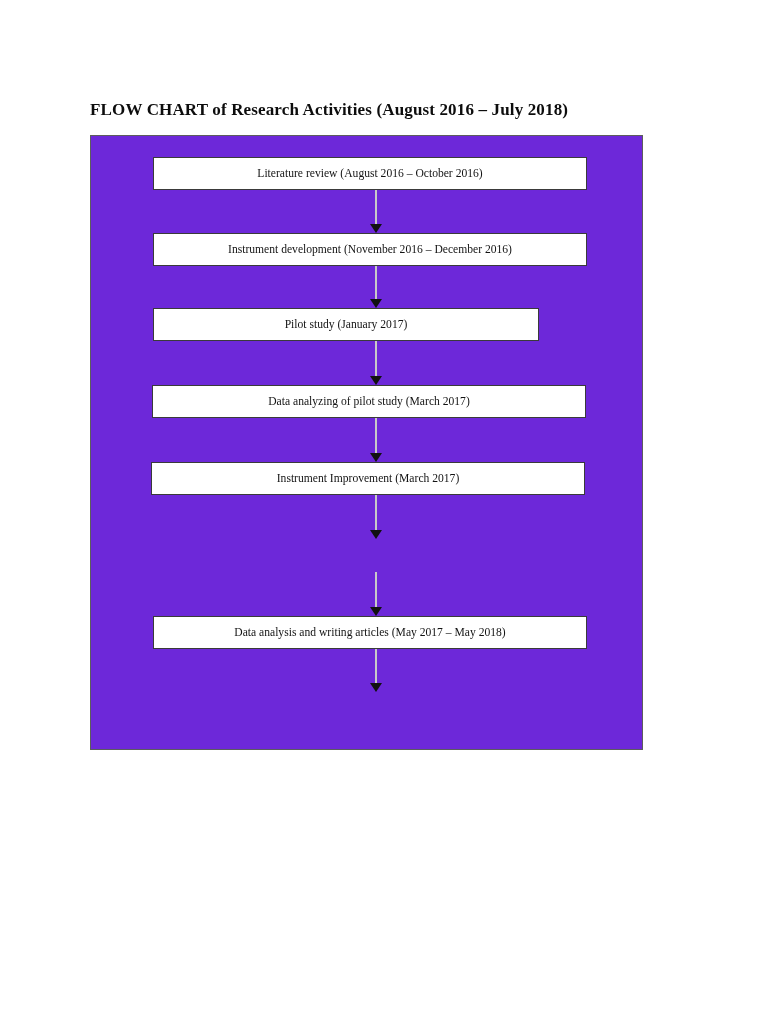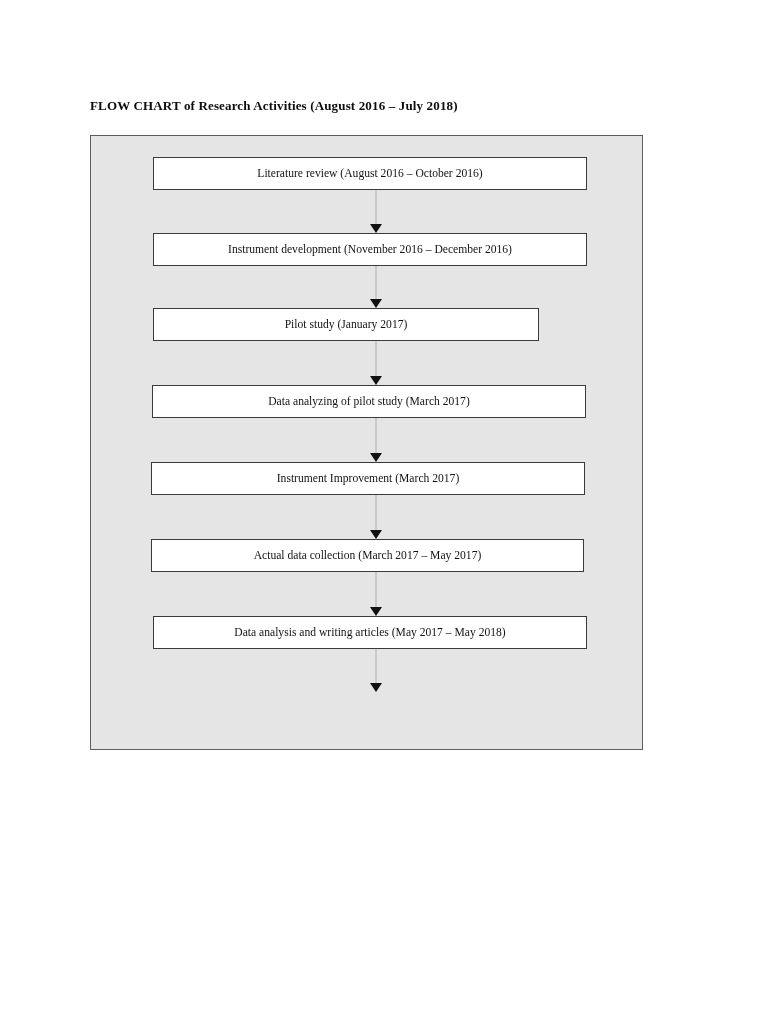--- a/index.html
+++ b/index.html
@@ -22,7 +22,7 @@
     position: absolute;
     left: 90px;
     top: 89px;
-    font-size: 13px;
+    font-size: 17px;
     font-weight: bold;
     letter-spacing: 0.15px;
     white-space: nowrap;

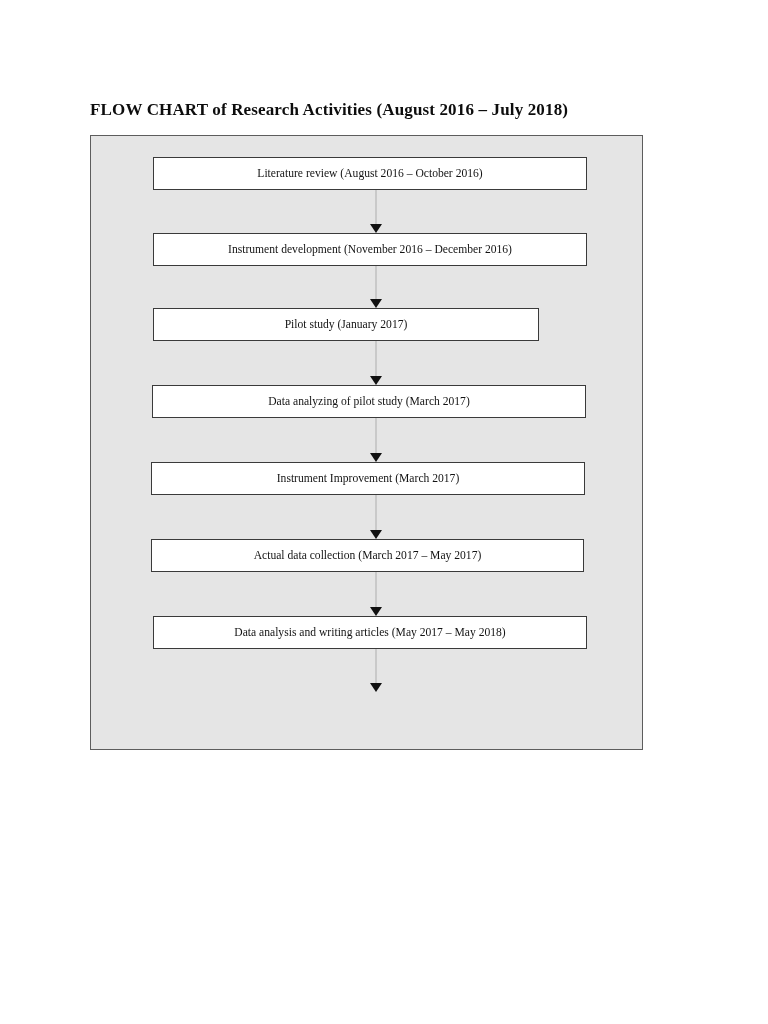--- a/index.html
+++ b/index.html
@@ -38,7 +38,7 @@
     height: 615px;
     border: 1.6px solid #5d5d5d;
     box-sizing: border-box;
-    background: #e5e5e5;
+    background: #6d28d9;
   }
 
   

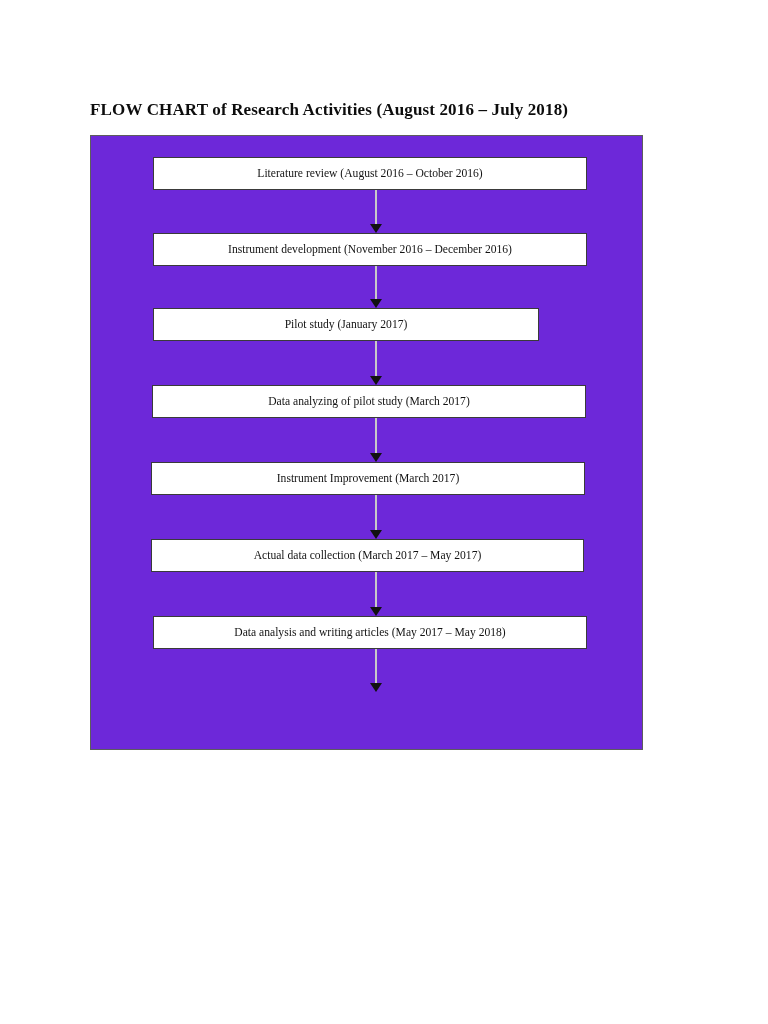--- a/index.html
+++ b/index.html
@@ -115,7 +115,6 @@
 
   <div class="flow-step step-4">Instrument Improvement (March 2017)</div>
 
-  <div class="flow-step step-5">Actual data collection (March 2017 – May 2017)</div>
 
   <div class="flow-step step-6">Data analysis and writing articles (May 2017 – May 2018)</div>
 

